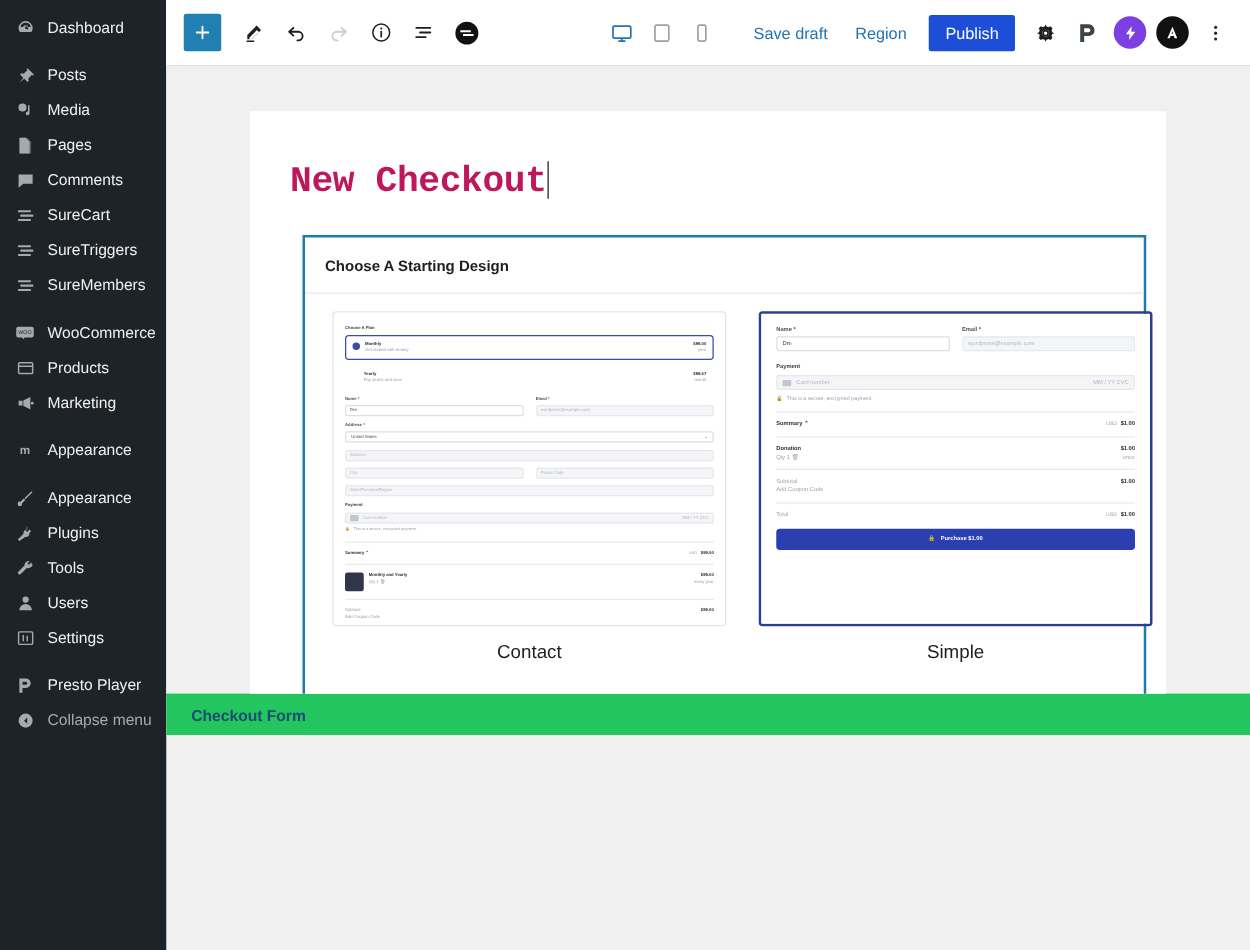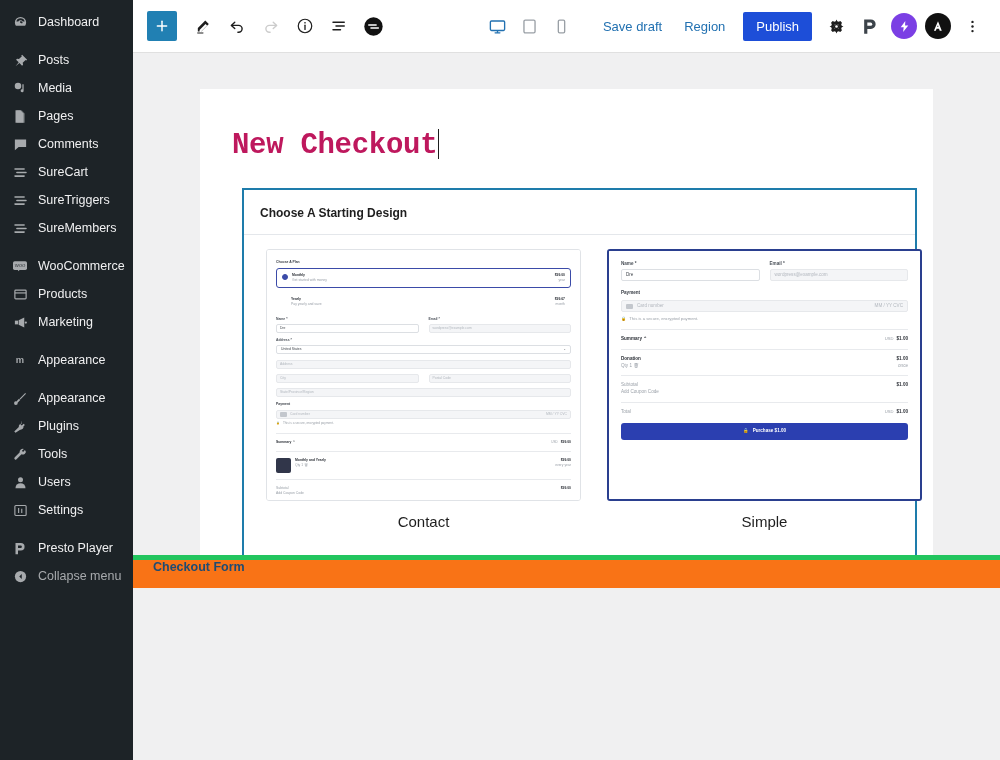--- a/index.html
+++ b/index.html
@@ -208,10 +208,10 @@
   
   .breadcrumb-bar {
     height: 33px;
-    background: #f97316;
-    border-top: 5px solid #22c55e;
+    background: #22c55e;
+    border-top: 2px solid #22c55e;
     display: flex;
-    align-items: flex-start;
+    align-items: center;
     padding-left: 20px;
     flex: 0 0 33px;
   }

